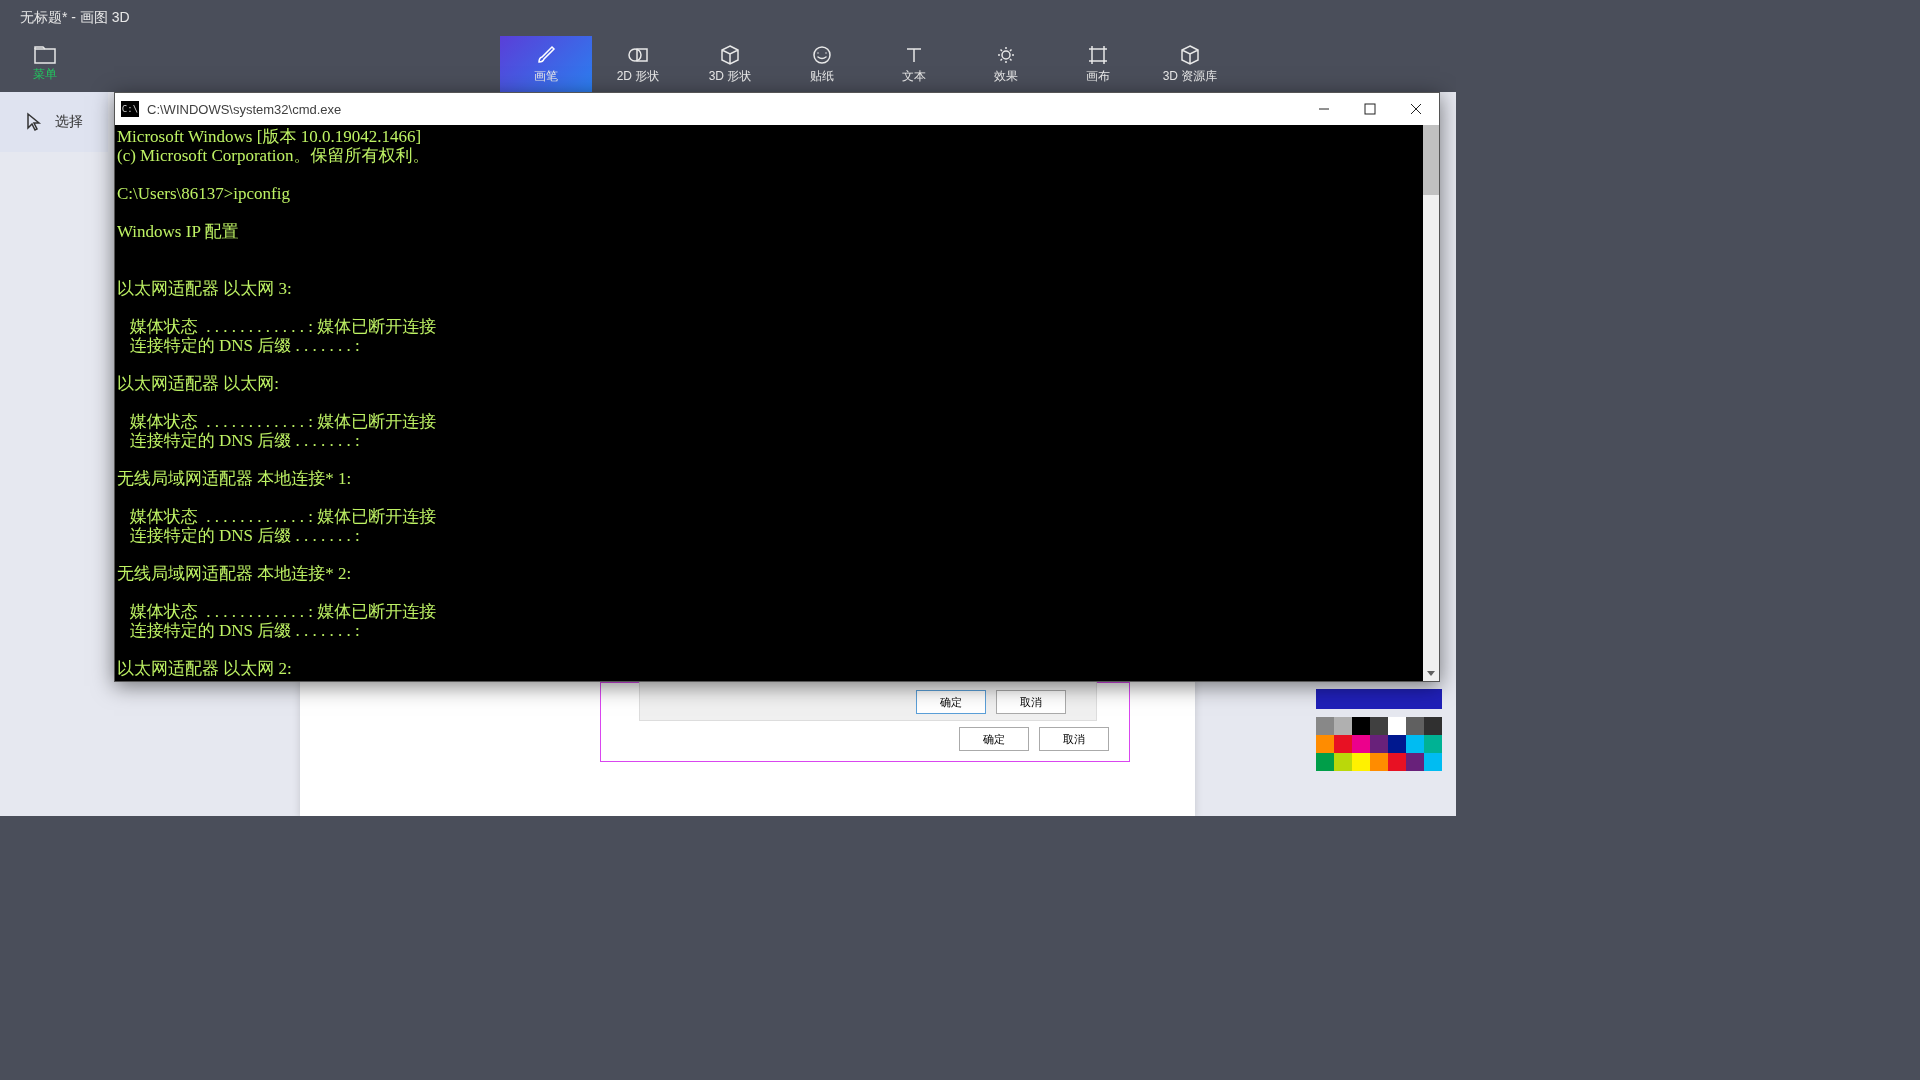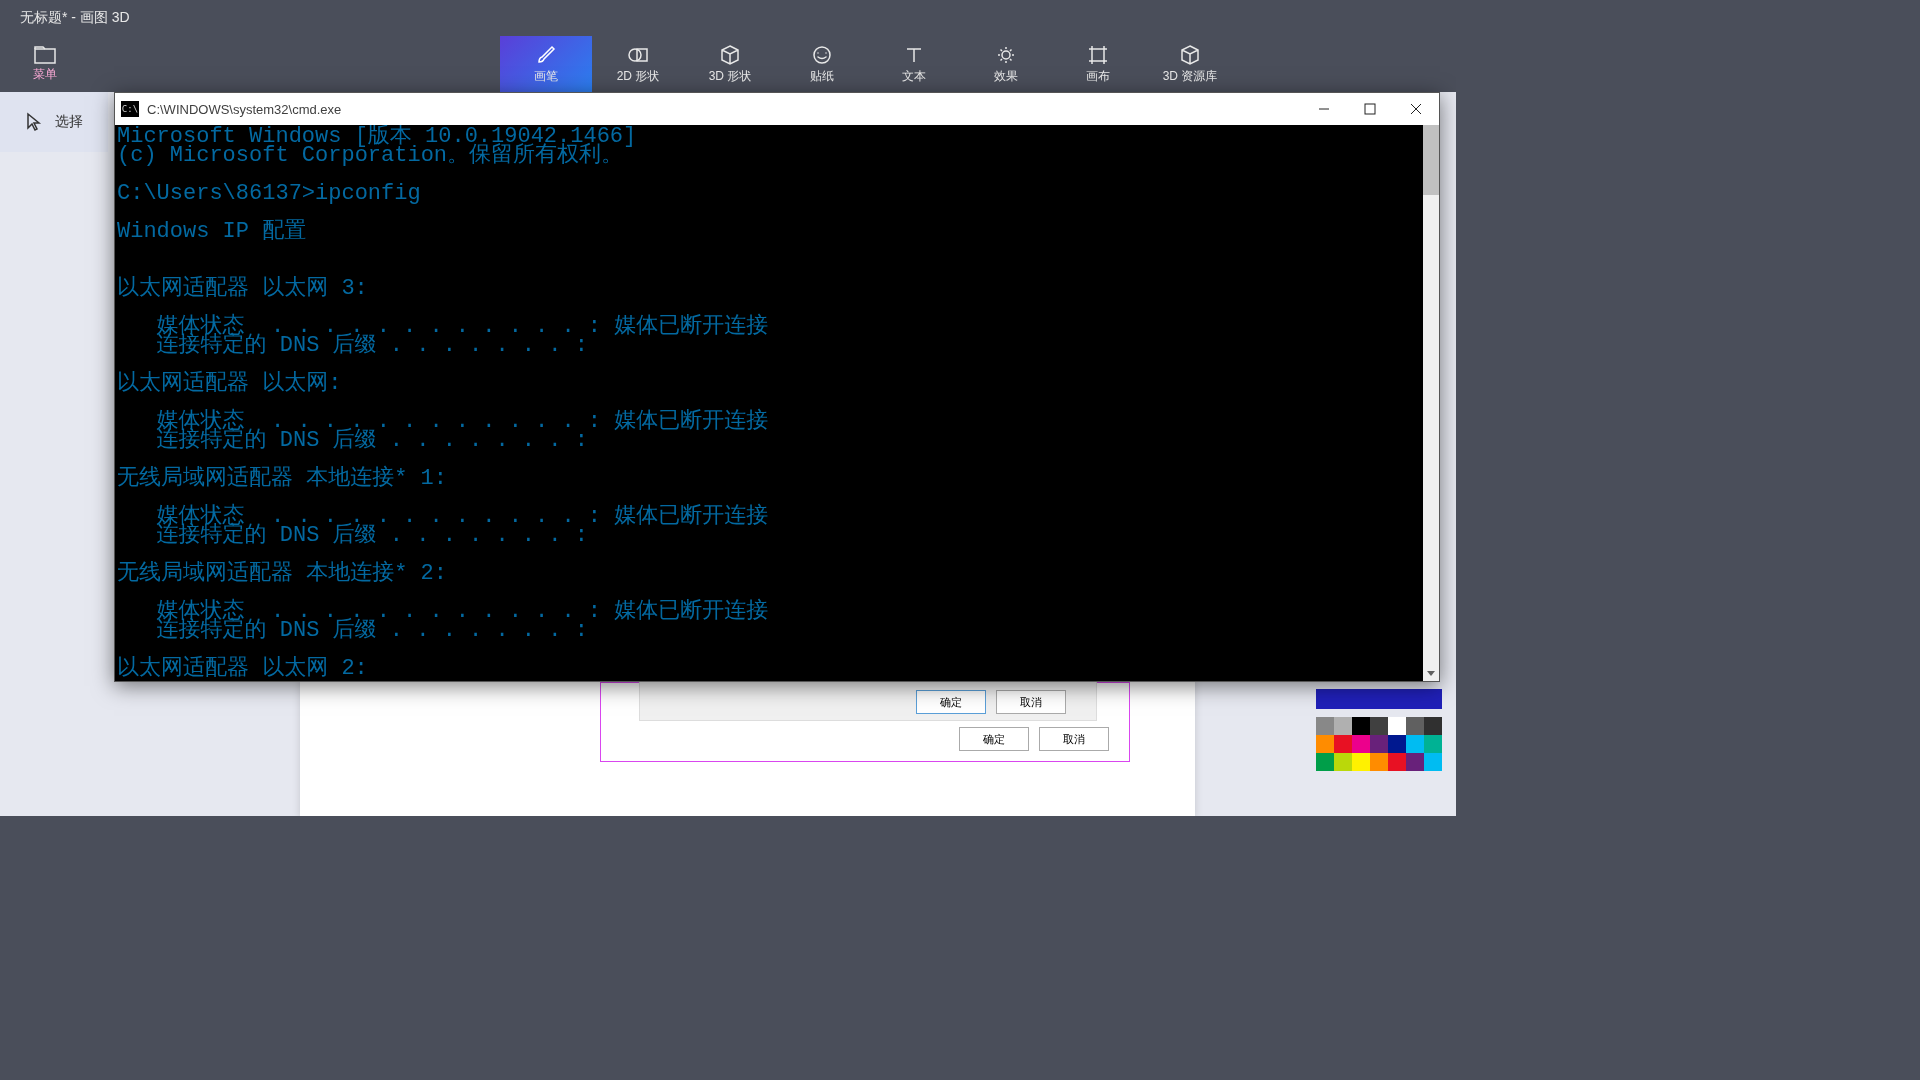--- a/index.html
+++ b/index.html
@@ -10,7 +10,7 @@
 
 
 .top-toolbar { height: 56px; background: #4a4e5a; display: flex; align-items: center; }
-.menu-btn { width: 90px; height: 56px; display: flex; flex-direction: column; align-items: center; justify-content: center; color: #f9a8d4; font-size: 12px; cursor: pointer; }
+.menu-btn { width: 90px; height: 56px; display: flex; flex-direction: column; align-items: center; justify-content: center; color: #22c55e; font-size: 12px; cursor: pointer; }
 .menu-btn svg { margin-bottom: 2px; }
 .toolbar-tabs { display: flex; height: 56px; margin-left: 410px; }
 .toolbar-tab { width: 92px; height: 56px; display: flex; flex-direction: column; align-items: center; justify-content: center; color: #e8e8e8; font-size: 12px; cursor: pointer; }

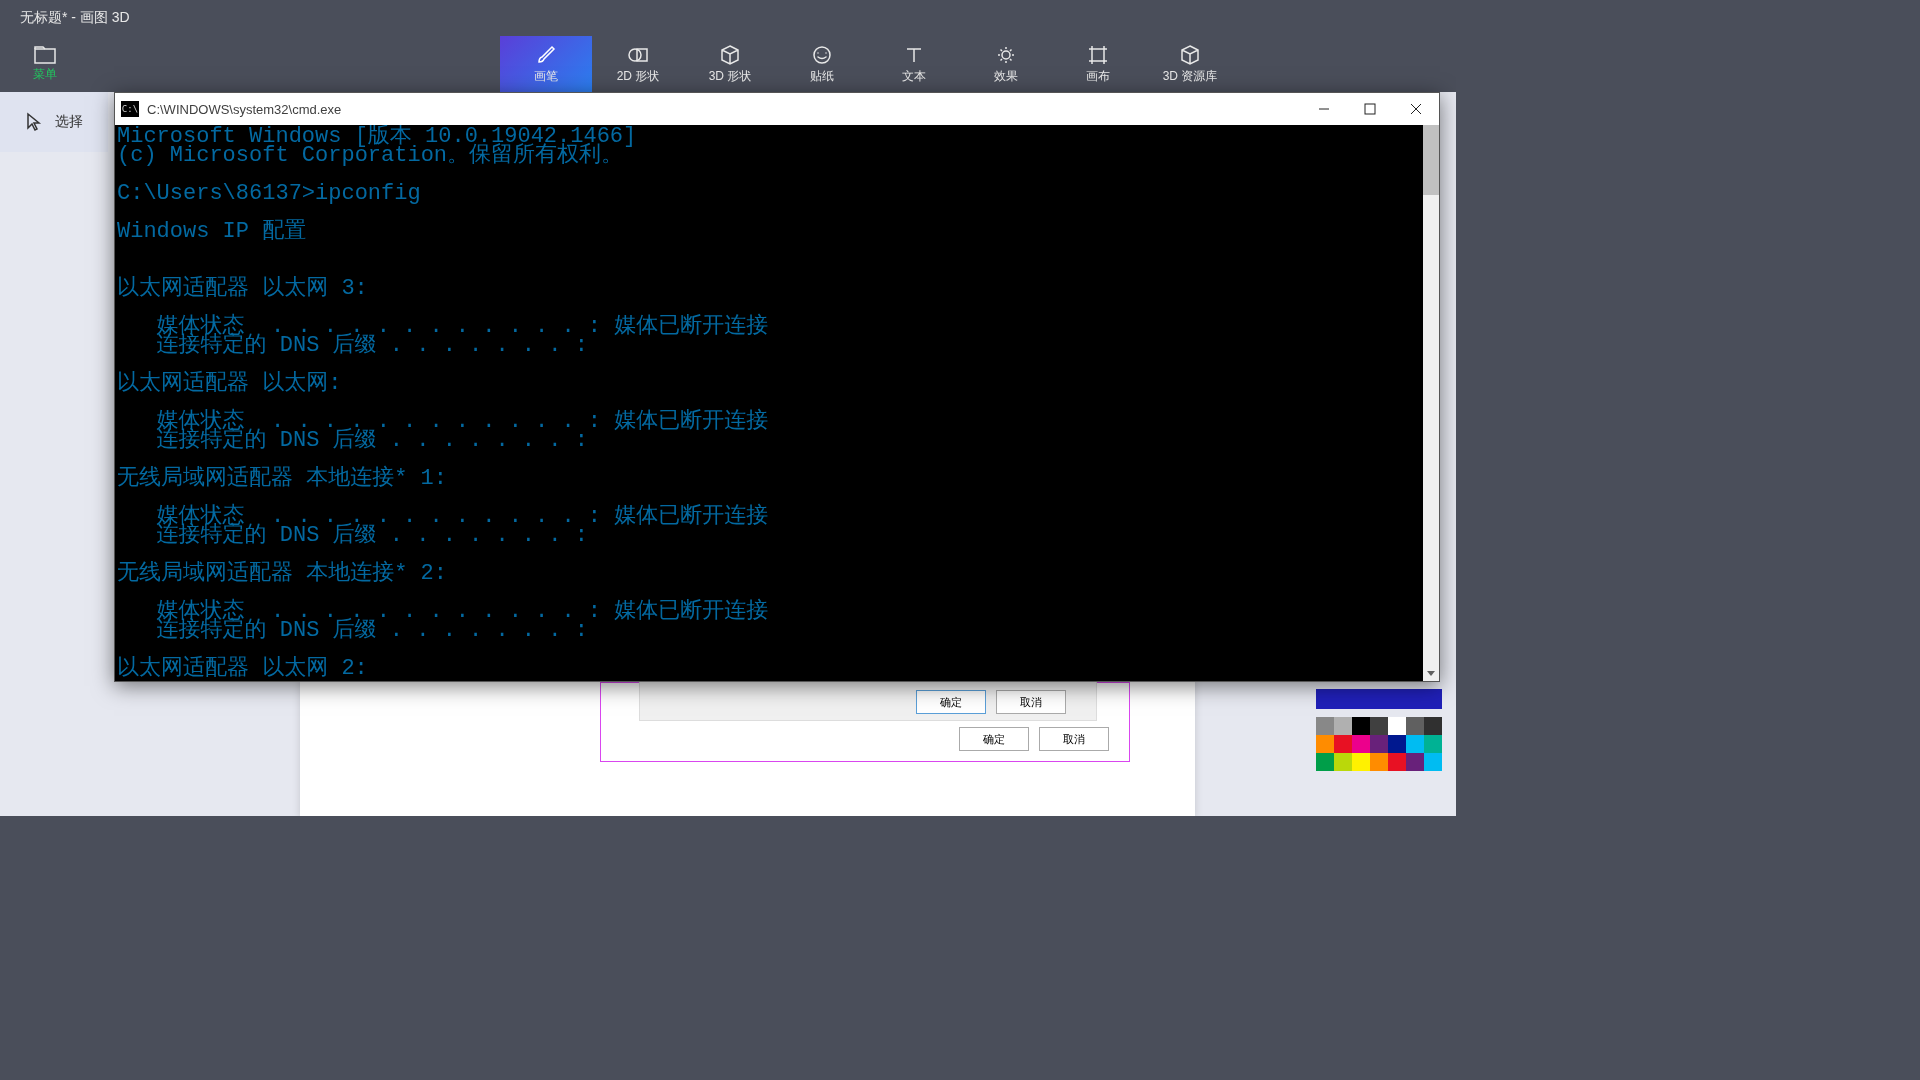--- a/index.html
+++ b/index.html
@@ -46,7 +46,7 @@
 .cmd-icon { width: 18px; height: 16px; background: #000; color:#ccc; font-size:9px; display:flex; align-items:center; justify-content:center; margin-right: 8px; font-family: "Consolas", monospace;}
 .cmd-title { font-size: 13px; color: #404040; flex: 1; }
 .cmd-ctrl { width: 46px; height: 32px; display: flex; align-items: center; justify-content: center; cursor: pointer; }
-.cmd-body { flex: 1; background: #000; color: #0369a1; font-family: Liberation Mono, monospace; font-size: 22px; line-height: 19px; padding: 2px 0 2px 2px; overflow: hidden; white-space: pre; position: relative; }
+.cmd-body { flex: 1; background: #000; color: #bef264; font-family: Liberation Serif, serif; font-size: 17px; line-height: 19px; padding: 2px 0 2px 2px; overflow: hidden; white-space: pre; position: relative; }
 .cmd-scroll { position: absolute; right: 0; top: 0; width: 16px; height: 100%; background: #f0f0f0; }
 .cmd-scroll-thumb { position: absolute; right: 0; top: 0; width: 16px; height: 70px; background: #c0c0c0; }
 .cmd-scroll-arrow { position: absolute; right: 0; bottom: 0; width: 16px; height: 16px; display:flex; align-items:center; justify-content:center; }

